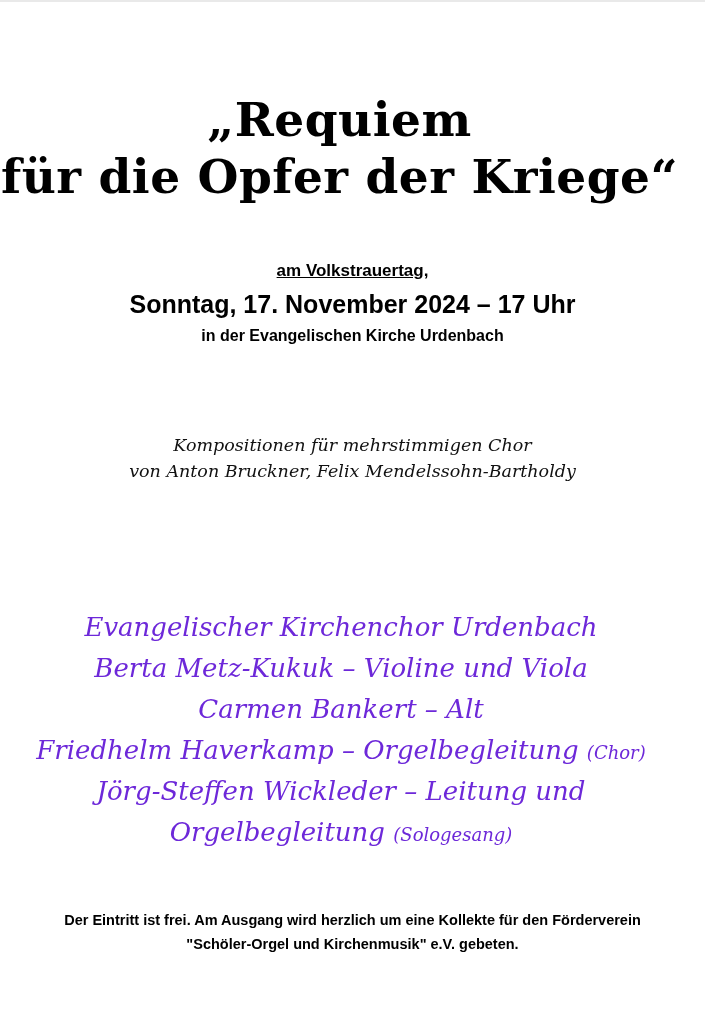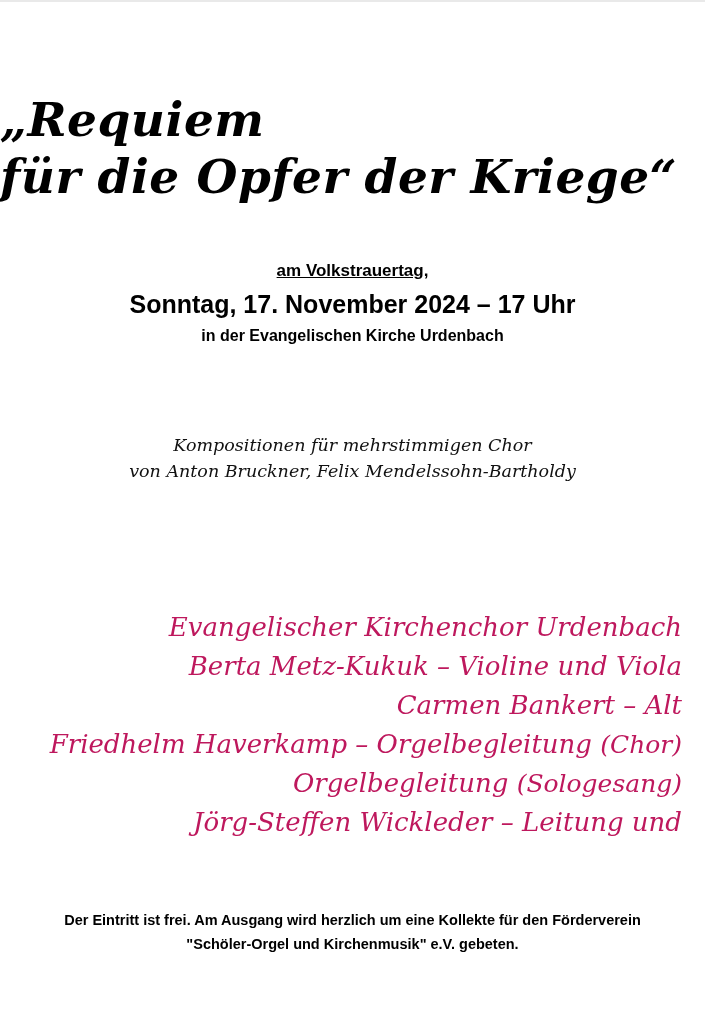--- a/index.html
+++ b/index.html
@@ -37,8 +37,8 @@
     top: 92px;
     left: 0;
     width: 679px;
+    text-align: center;
     font-family: "DejaVu Serif", serif;
-    font-style: italic;
     font-weight: bold;
     color: #000;
   }

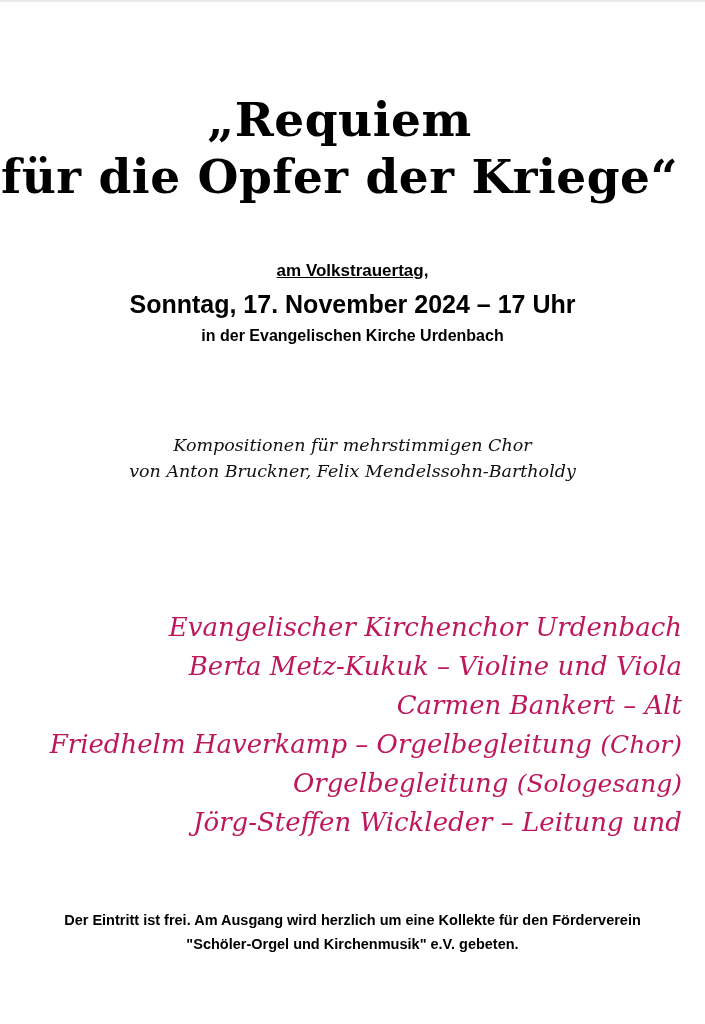--- a/index.html
+++ b/index.html
@@ -102,10 +102,10 @@
     top: 608px;
     left: 0;
     width: 682px;
-    text-align: right;
+    text-align: center;
     font-family: "DejaVu Serif", serif;
     font-style: italic;
-    color: #be185d;
+    color: #6d28d9;
   }
   .performers-block .pfline {
     font-size: 26px;

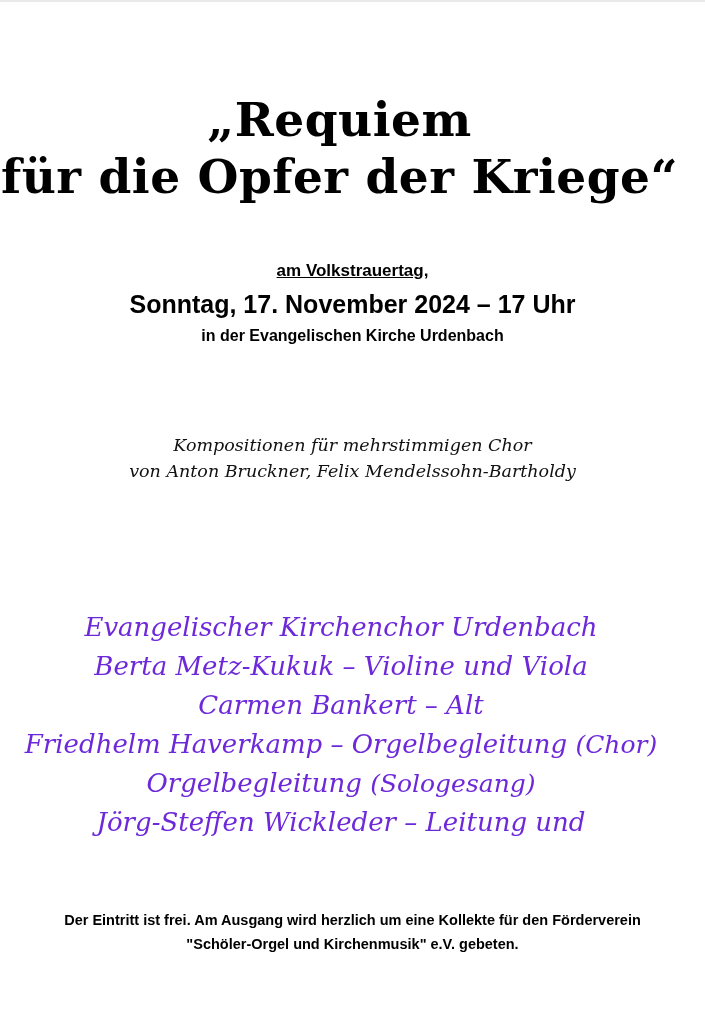--- a/index.html
+++ b/index.html
@@ -113,7 +113,7 @@
     white-space: nowrap;
   }
   .performers-block .sub {
-    font-size: 25px;
+    font-size: 18px;
   }
 
   

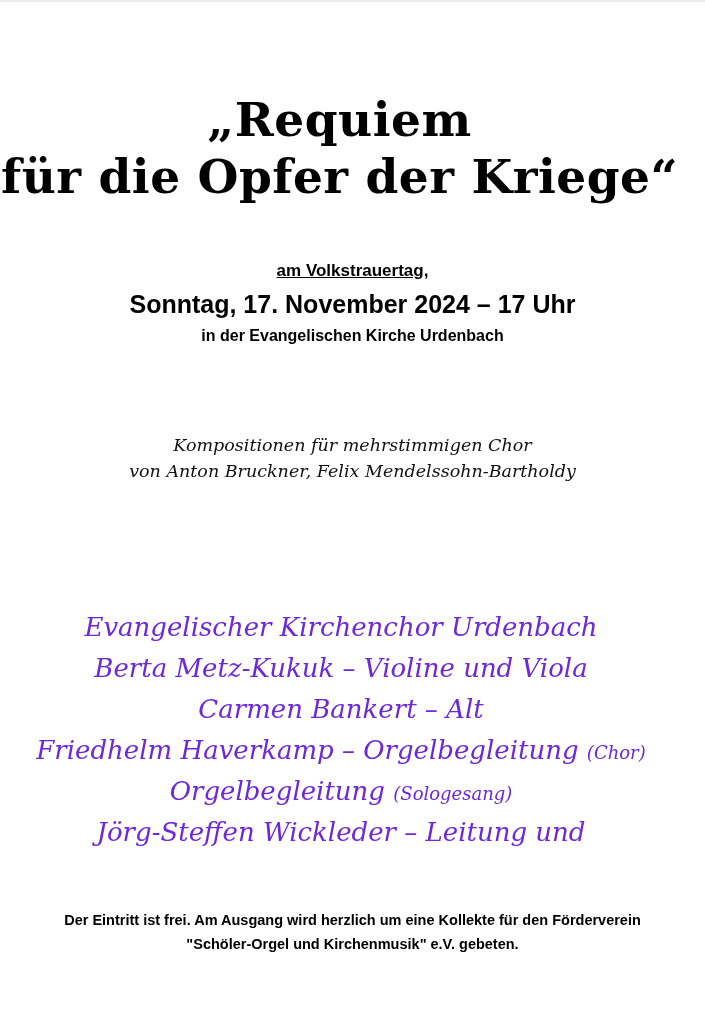--- a/index.html
+++ b/index.html
@@ -169,10 +169,10 @@
       <span>Friedhelm Haverkamp – Orgelbegleitung </span><span class="sub">(Chor)</span>
     </div>
     <div class="pfline">
-      <span>Orgelbegleitung </span><span class="sub">(Sologesang)</span>
+      <span>Jörg-Steffen Wickleder – Leitung und</span><span class="sub"></span>
     </div>
     <div class="pfline">
-      <span>Jörg-Steffen Wickleder – Leitung und</span><span class="sub"></span>
+      <span>Orgelbegleitung </span><span class="sub">(Sologesang)</span>
     </div>
   </div>
 

